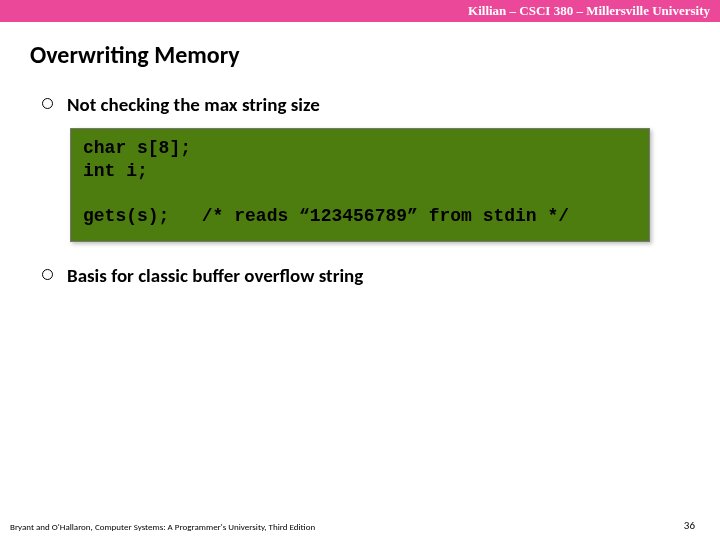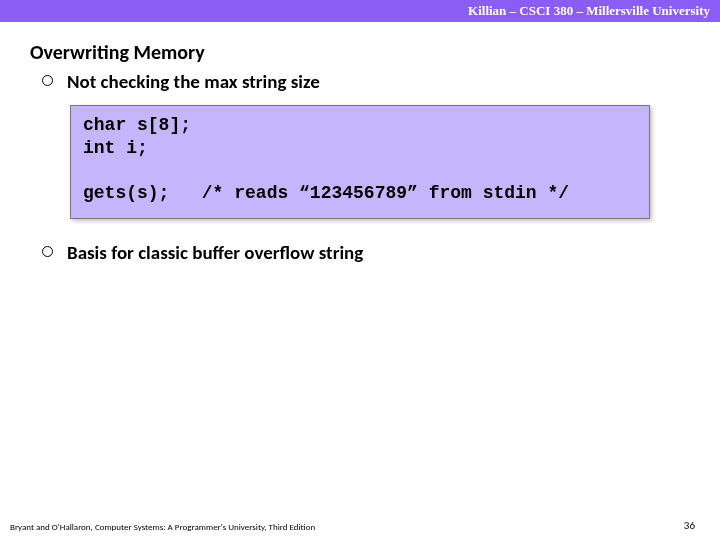--- a/index.html
+++ b/index.html
@@ -14,7 +14,7 @@
   .header-bar {
     width: 100%;
     height: 22px;
-    background: #8b5cf6;
+    background: #ec4899;
     color: #ffffff;
     font-family: "Times New Roman", serif;
     font-weight: bold;

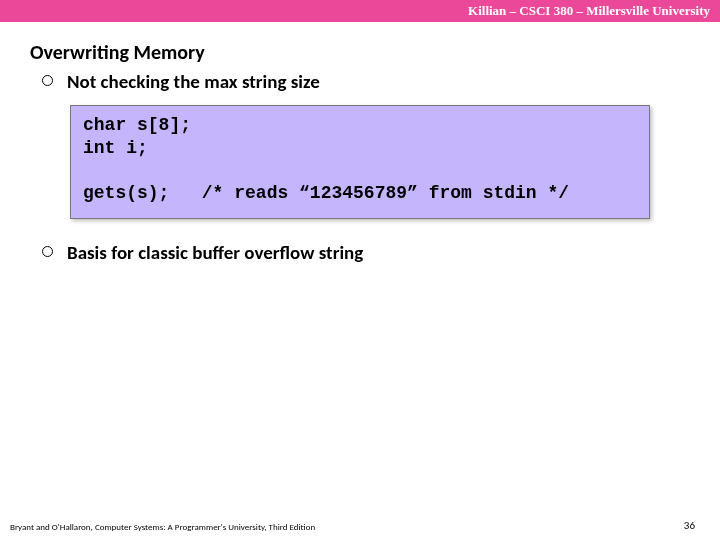--- a/index.html
+++ b/index.html
@@ -24,10 +24,10 @@
     line-height: 22px;
   }
   .title {
-    font-size: 20px;
+    font-size: 24px;
     font-weight: bold;
     color: #000000;
-    margin: 18px 0 6px 30px;
+    margin: 18px 0 24px 30px;
     font-family: Calibri, Arial, sans-serif;
   }
   .bullet-row {

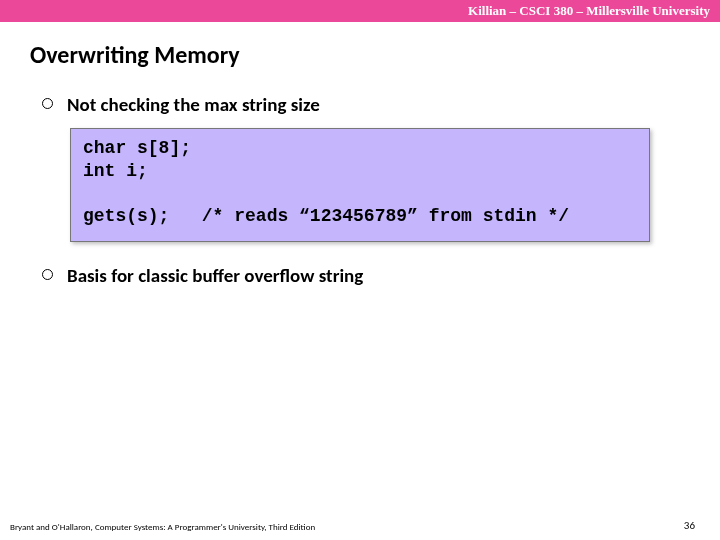--- a/index.html
+++ b/index.html
@@ -55,7 +55,7 @@
   .code-block {
     margin: 10px 0 22px 70px;
     width: 580px;
-    background: #c4b5fd;
+    background: #4d7c0f;
     border: 1px solid #777;
     box-shadow: 2px 2px 4px rgba(0,0,0,0.25);
     padding: 8px 12px 14px 12px;

